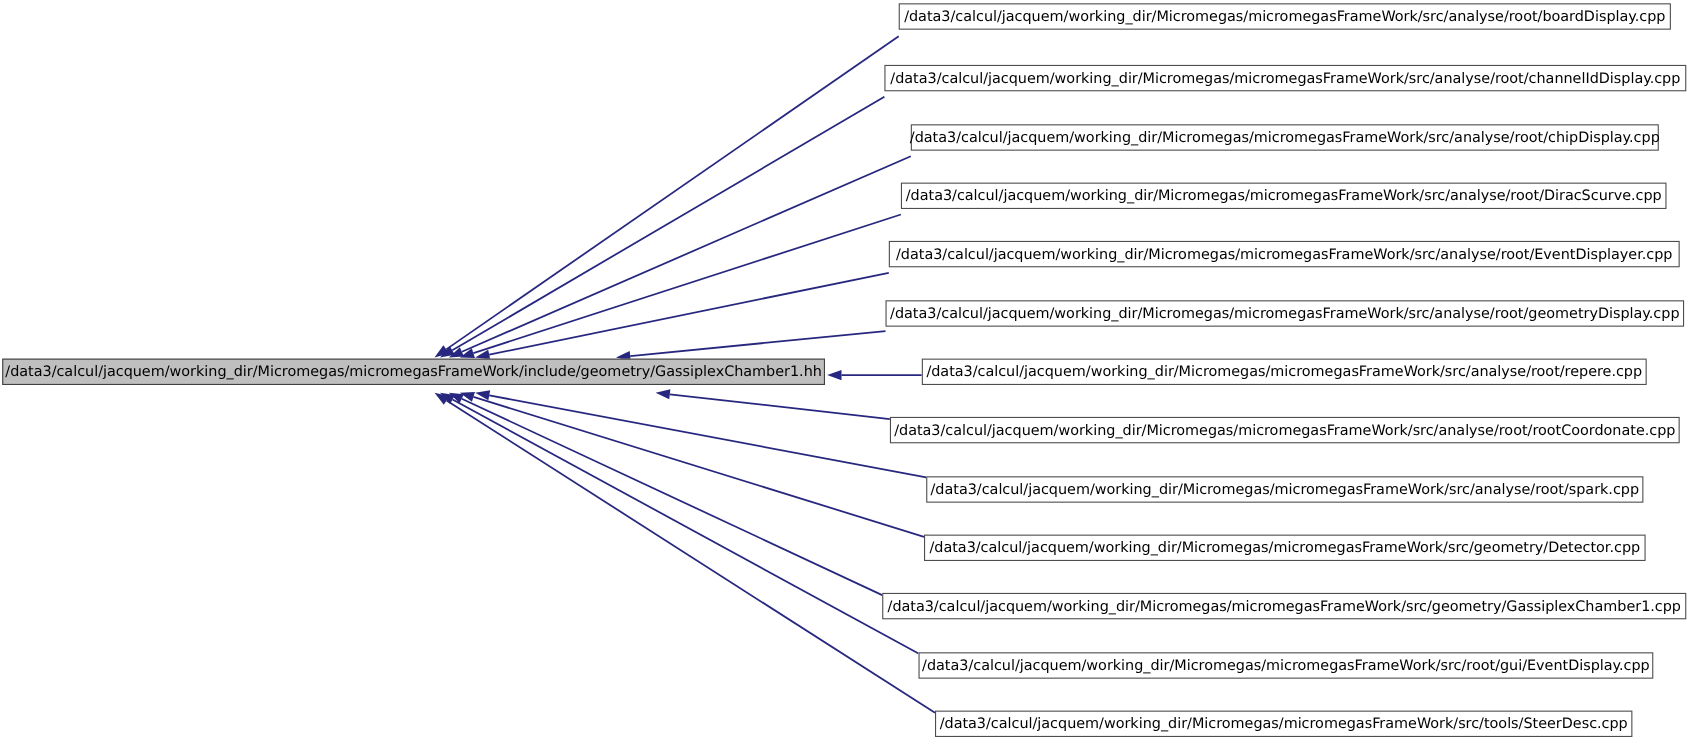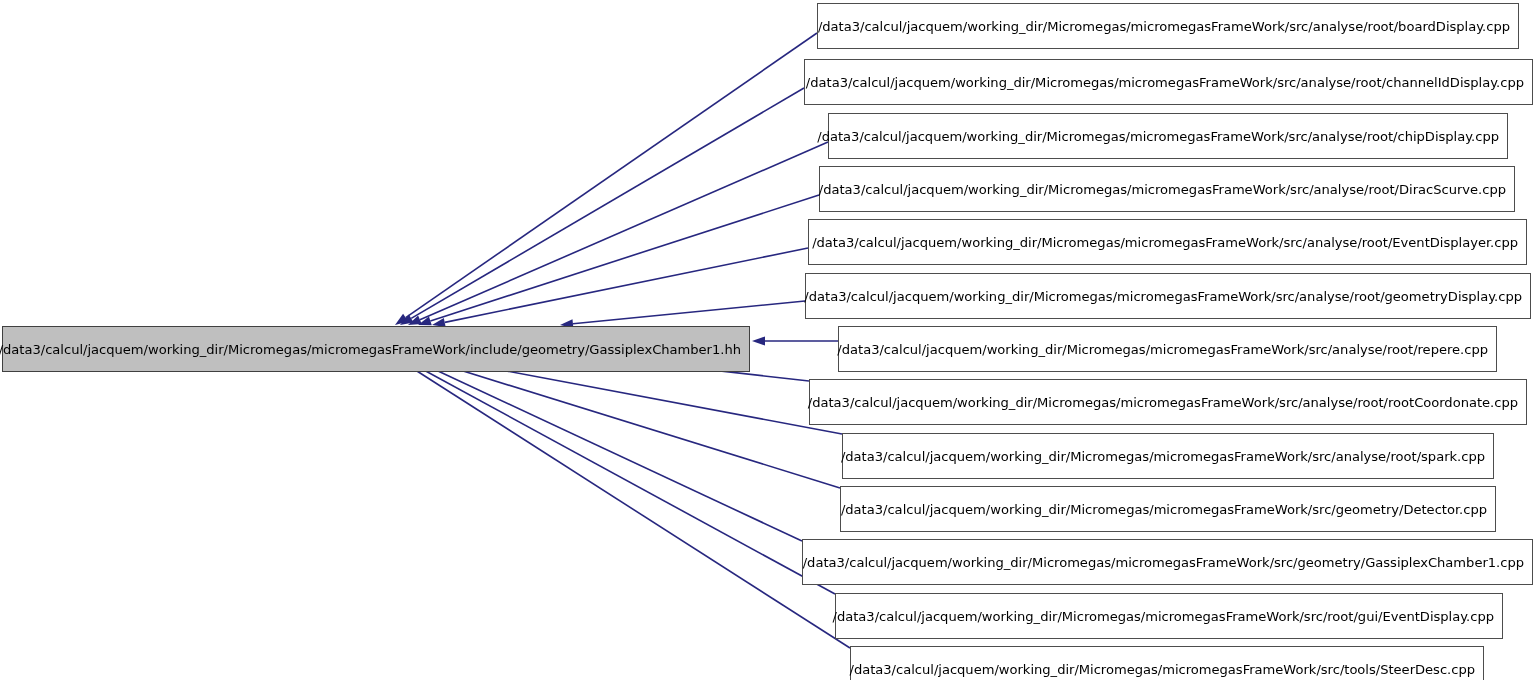--- a/index.html
+++ b/index.html
@@ -31,8 +31,8 @@
     box-sizing: border-box;
     display: flex;
     align-items: center;
-    justify-content: flex-end;
-    height: 46px;
+    justify-content: center;
+    height: 24px;
     border: 1px solid #4d4d4d;
     background: #ffffff;
     white-space: nowrap;

